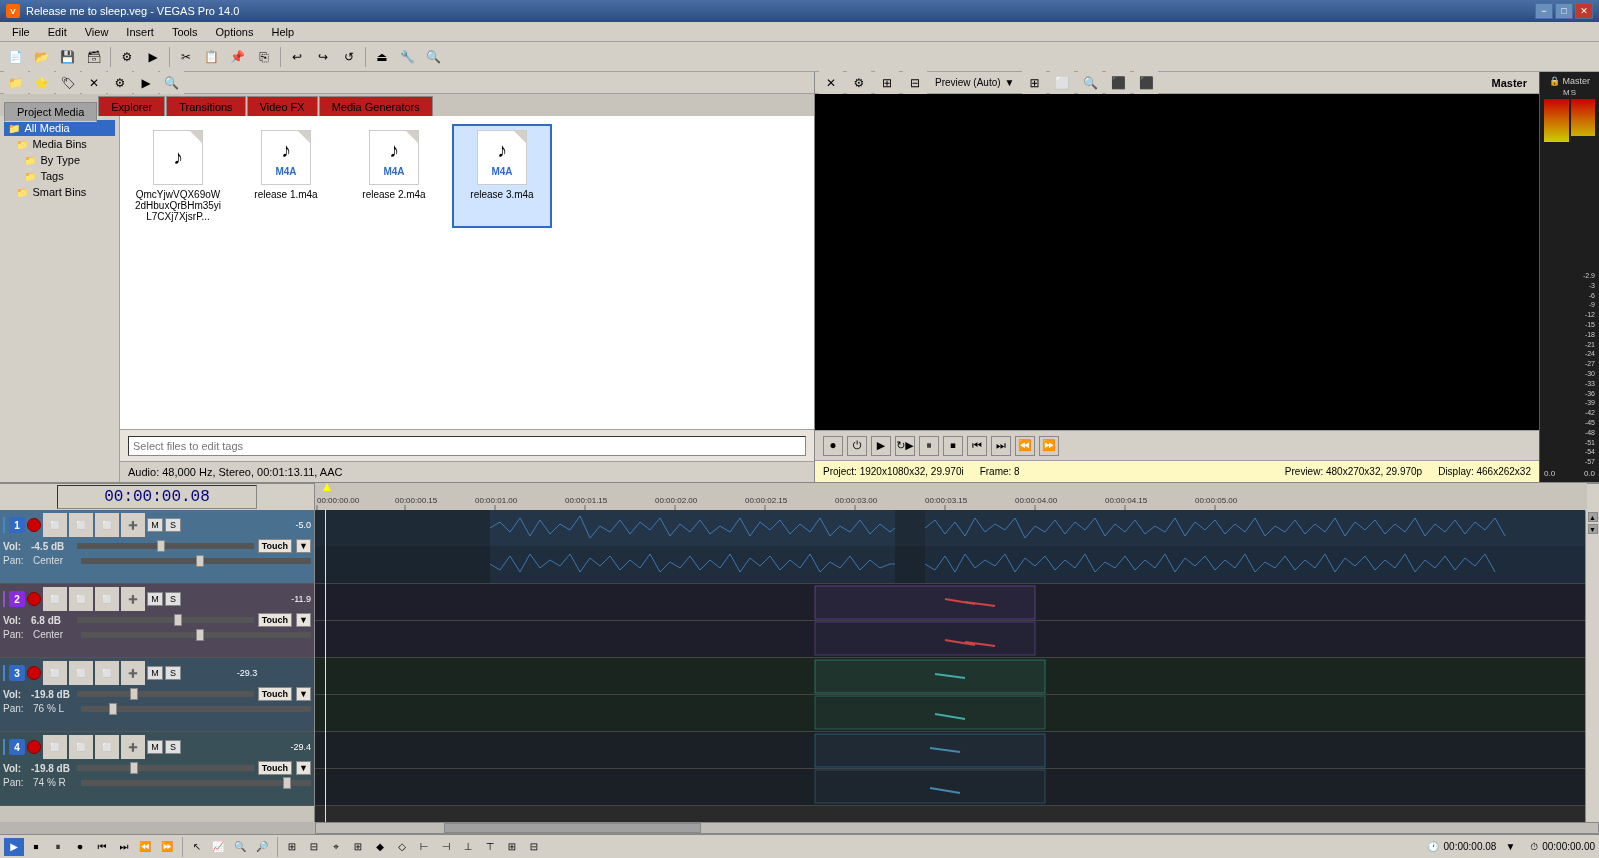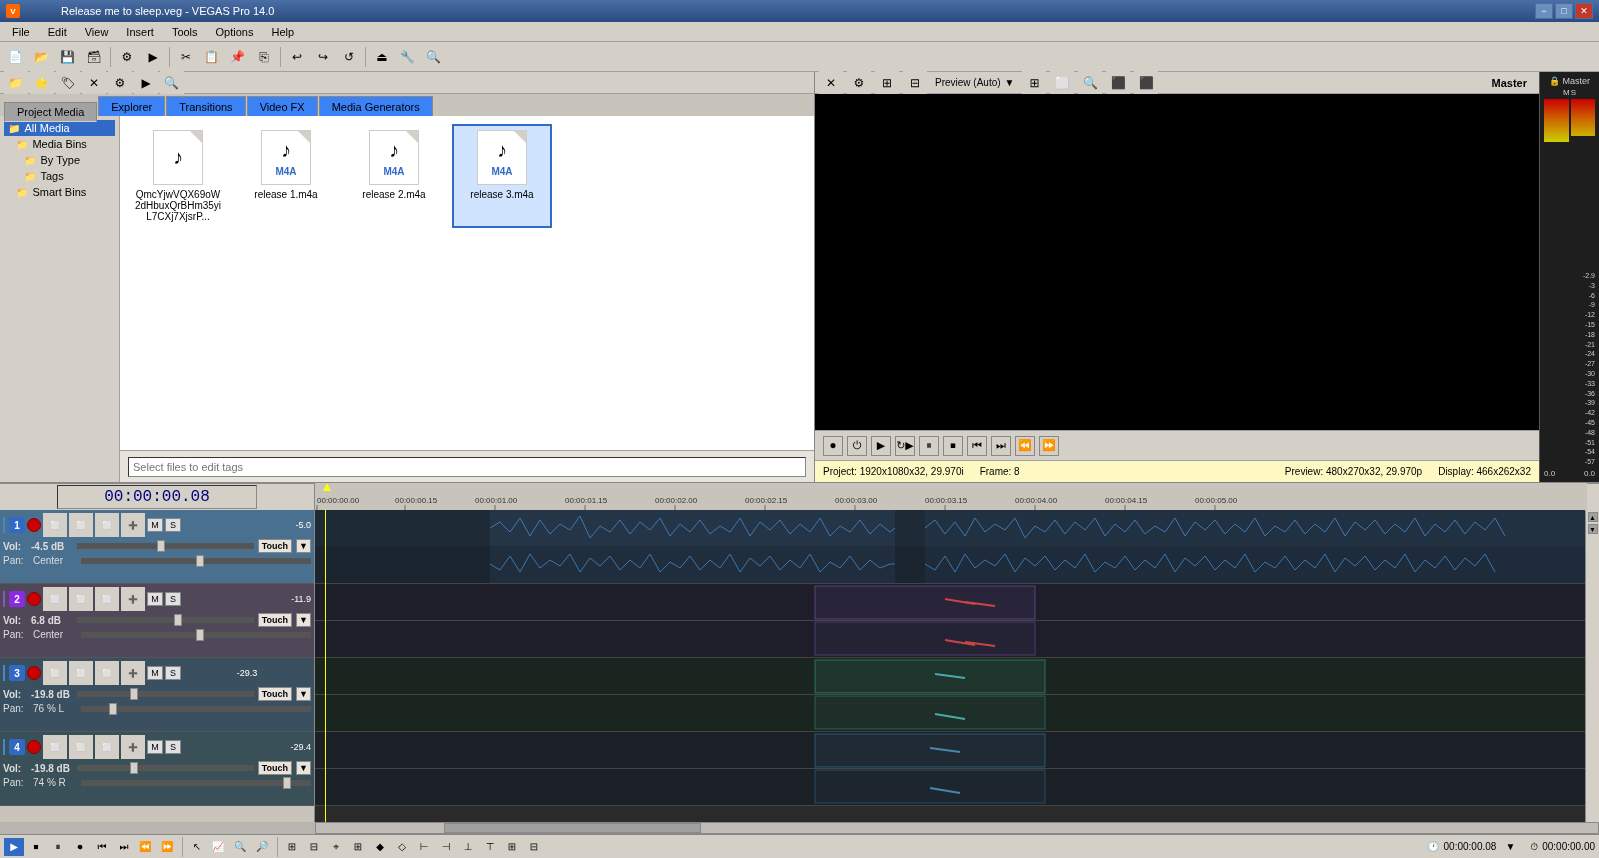--- a/index.html
+++ b/index.html
@@ -31,7 +31,7 @@
       display: flex; align-items: center; justify-content: center;
       font-size: 8px; color: white; font-weight: bold;
     }
-    #title-bar .title-text { flex: 1; margin-left: 35px; }
+    #title-bar .title-text { flex: 1; }
     #title-bar .window-controls { display: flex; gap: 2px; }
     #title-bar .win-btn {
       width: 18px; height: 16px;

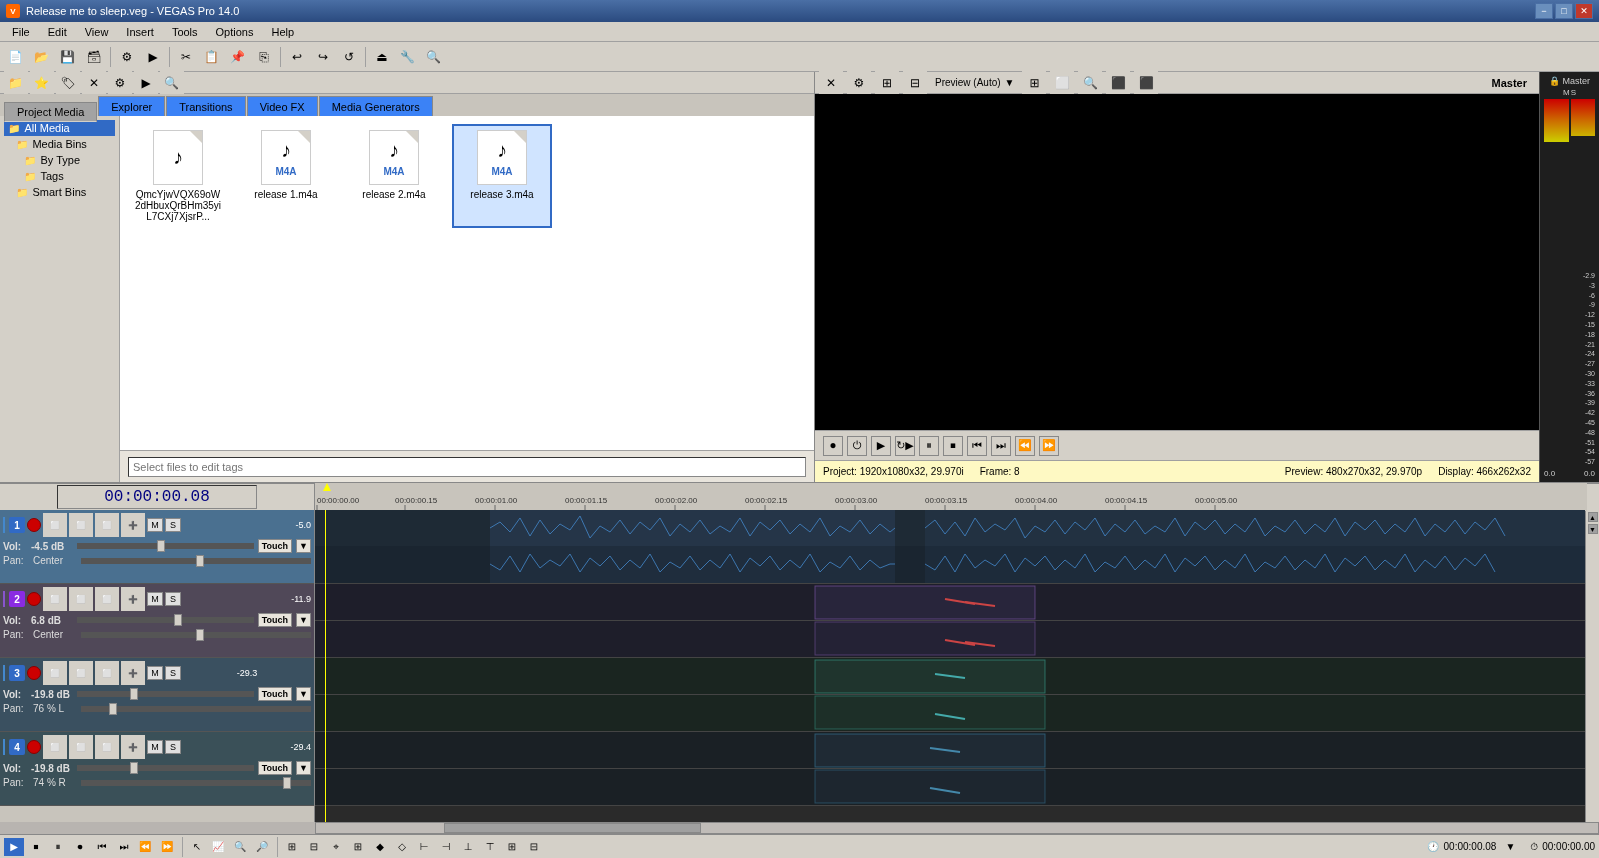--- a/index.html
+++ b/index.html
@@ -108,7 +108,7 @@
     }
     .panel-tab {
       padding: 2px 12px;
-      background: #3b82f6;
+      background: #b91c1c;
       border: 1px solid #888;
       border-bottom: none;
       cursor: pointer;

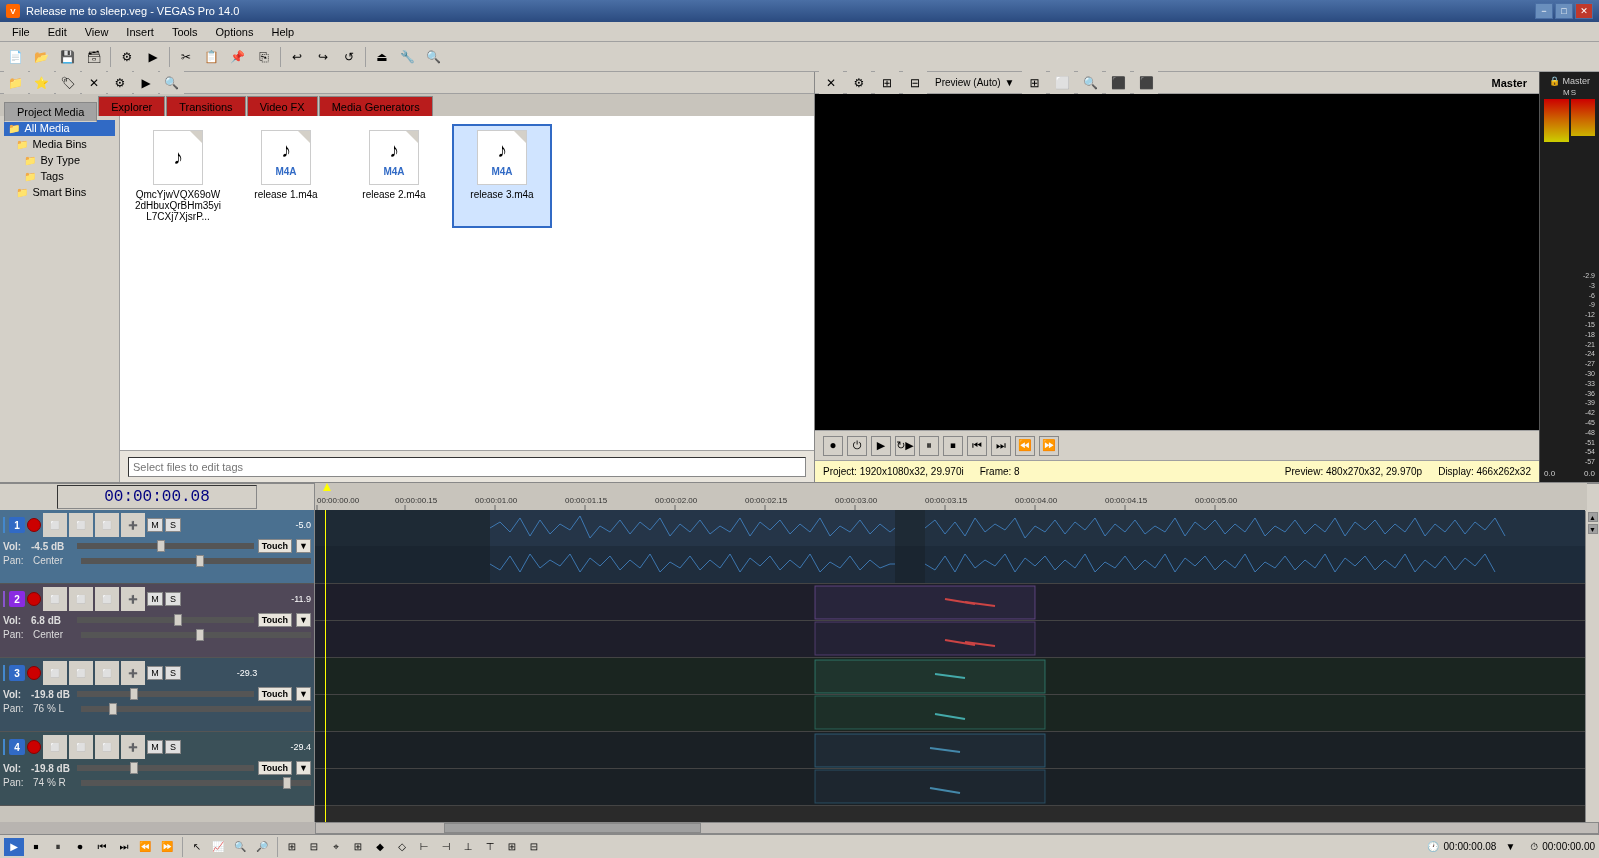--- a/index.html
+++ b/index.html
@@ -572,6 +572,9 @@
         </div>
 
 
+        <div id="media-info">
+          <span>Audio: 48,000 Hz, Stereo, 00:01:13.11, AAC</span>
+        </div>
       </div>
     </div>
   </div>

